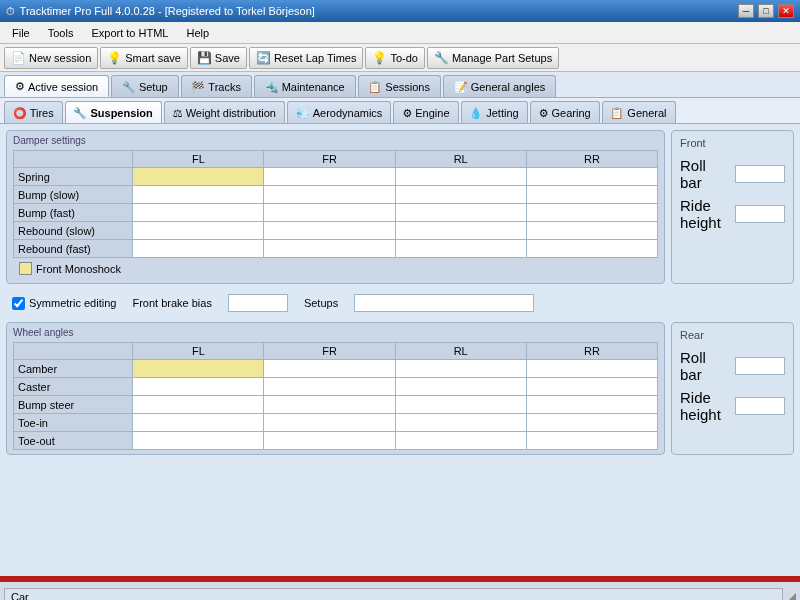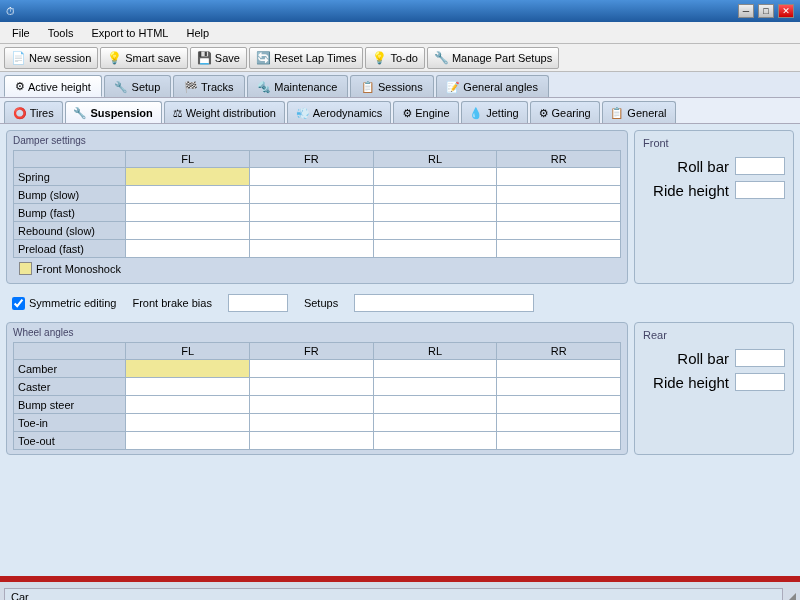--- a/index.html
+++ b/index.html
@@ -320,6 +320,7 @@
 <div id="title-bar">
   <div id="title-bar-left">
     <span>⏱</span>
+    <span>Tracktimer Pro Full 4.0.0.28  -  [Registered to Torkel Börjeson]</span>
   </div>
   <div id="title-bar-right">
     <div class="title-btn">─</div>

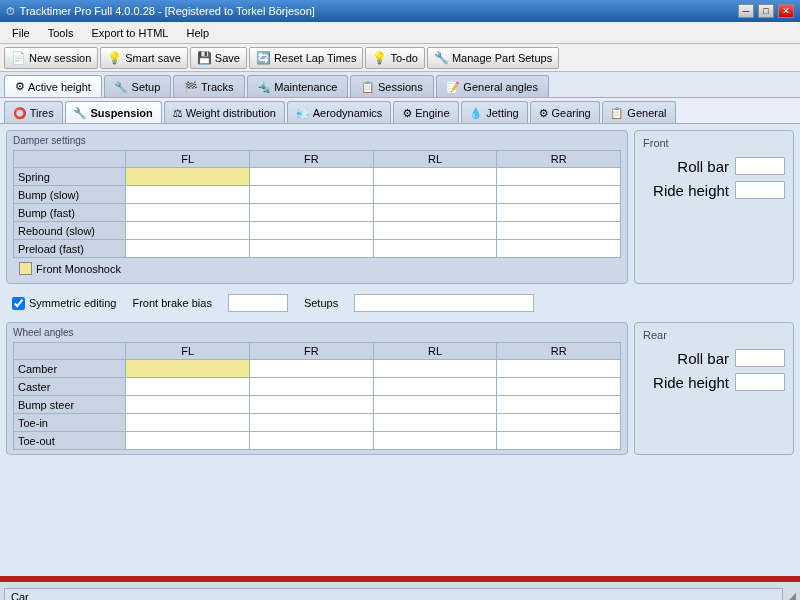--- a/index.html
+++ b/index.html
@@ -366,7 +366,7 @@
 <div id="tab-bar-1">
   <div class="tab1 active">
     <span>⚙</span>
-    <span>Active height</span>
+    <span>Active session</span>
   </div>
   <div class="tab1">
     <span>🔧</span>

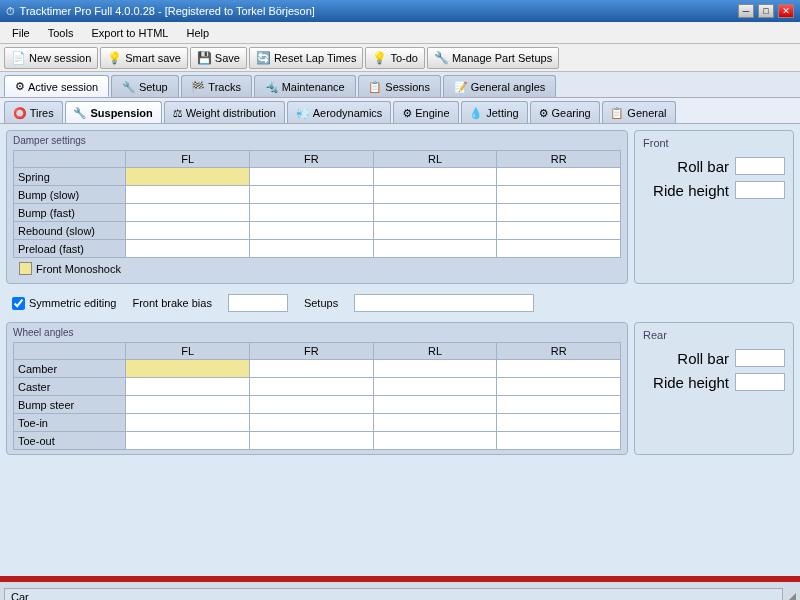--- a/index.html
+++ b/index.html
@@ -162,7 +162,7 @@
       border-radius: 19px;
     }
     .right-panel {
-      width: 160px;
+      width: 123px;
       display: flex;
       flex-direction: column;
       gap: 6px;

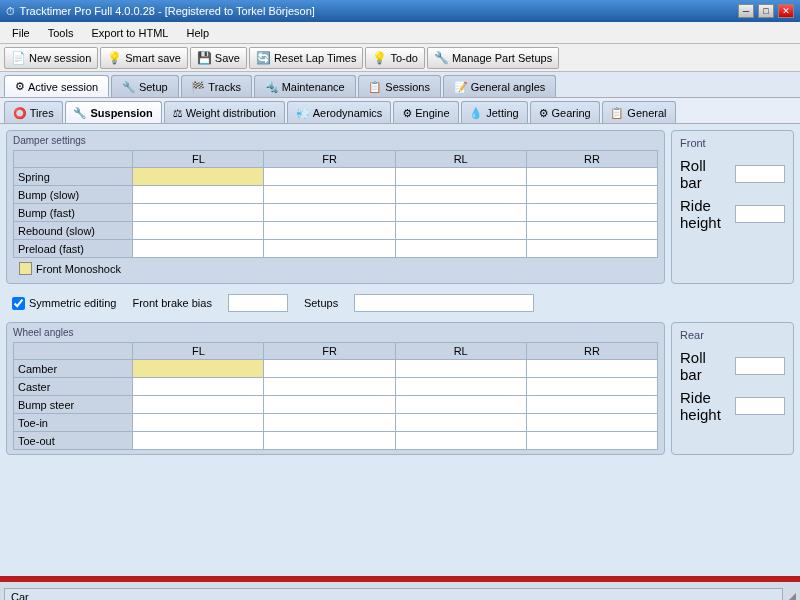--- a/index.html
+++ b/index.html
@@ -471,7 +471,7 @@
               <td><input type="text" style=""></td>
             </tr>
             <tr>
-              <td>Preload (fast)</td>
+              <td>Rebound (fast)</td>
               <td><input type="text" style=""></td>
               <td><input type="text" style=""></td>
               <td><input type="text" style=""></td>

